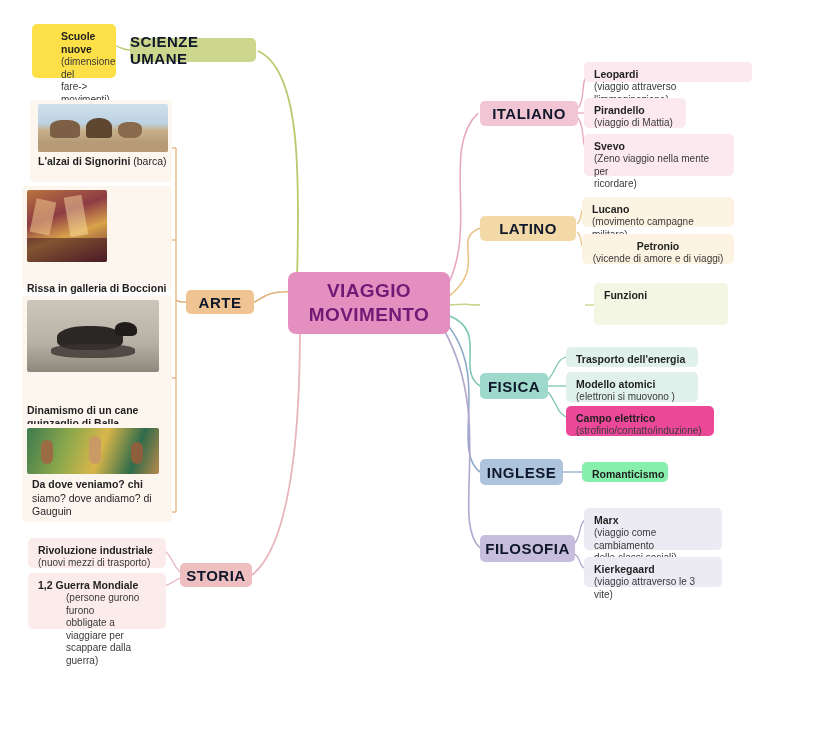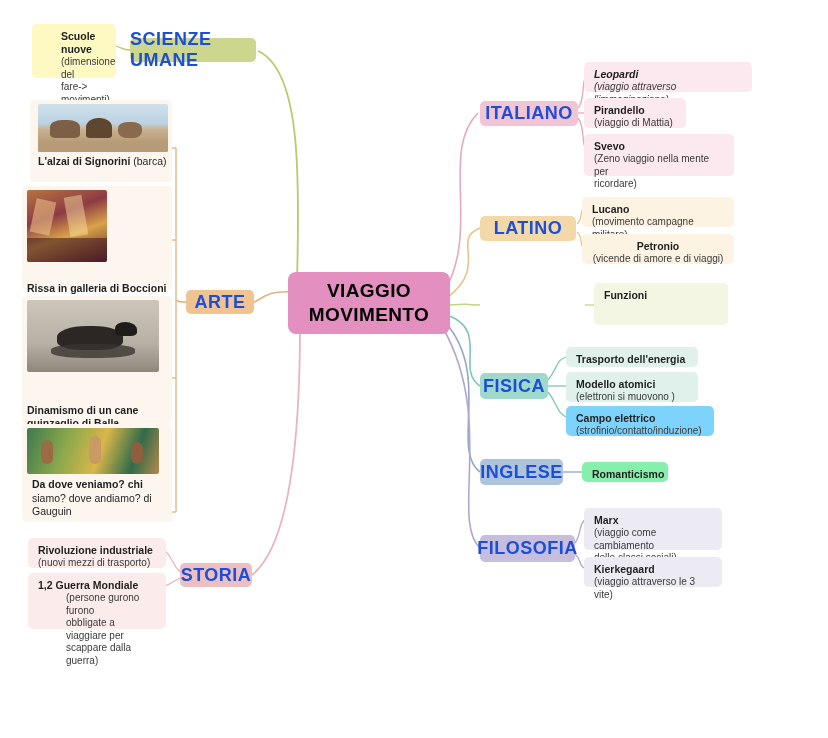--- a/index.html
+++ b/index.html
@@ -163,7 +163,7 @@
     <span>SCIENZE UMANE</span>
   </div>
 
-  <div class="node" style="left:32px; top:24px; width:84px; height:54px; background:#fef9c3;padding-left:29px;">
+  <div class="node" style="left:32px; top:24px; width:84px; height:54px; background:#fde047;padding-left:29px;">
     <span class="leaf-title">Scuole nuove</span>
     <span class="leaf-sub" style="white-space:pre-line;">(dimensione del
 fare-&gt;

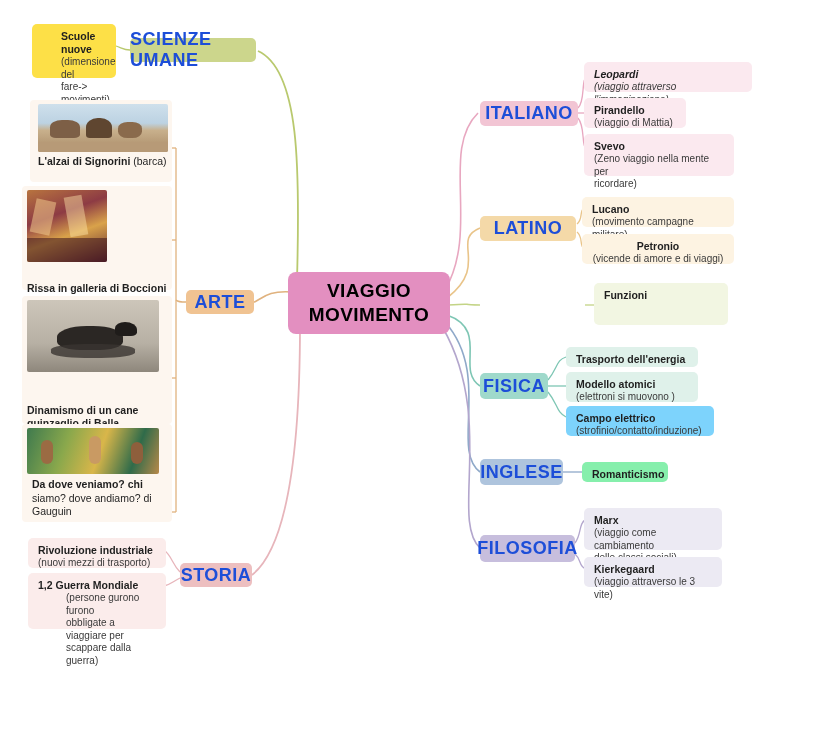--- a/index.html
+++ b/index.html
@@ -57,10 +57,10 @@
     display: flex;
     align-items: center;
     justify-content: center;
-    font-size: 18px;
+    font-size: 15px;
     font-weight: 600;
     letter-spacing: 0.5px;
-    color: #1d4ed8;
+    color: #0f172a;
   }
   .leaf-title {
     font-weight: 700;

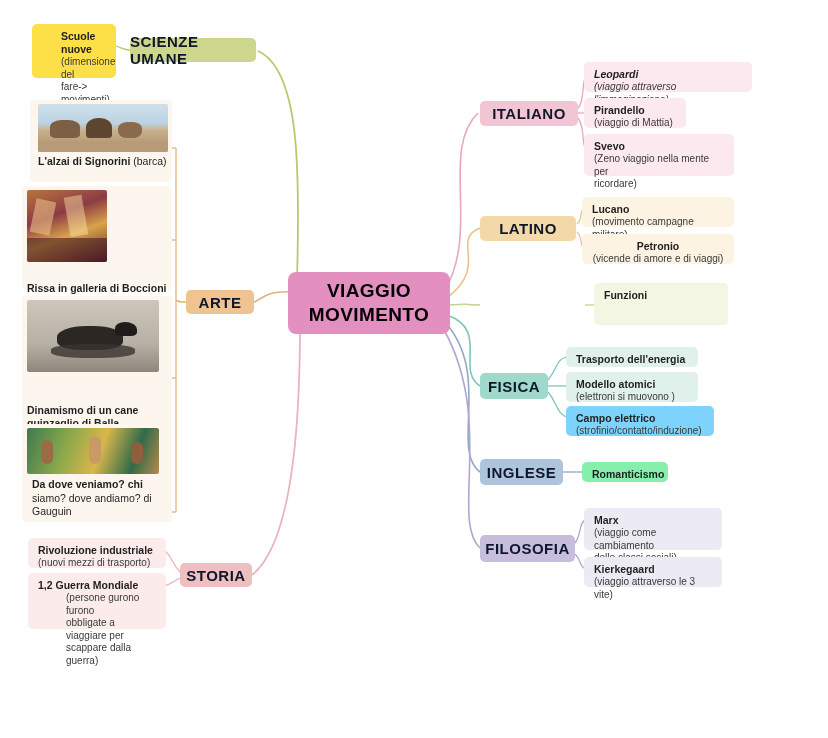--- a/index.html
+++ b/index.html
@@ -246,7 +246,7 @@
   <div class="branch-node" style="left:480px; top:101px; width:98px; height:25px; background:#f2c5d4;">
     <span>ITALIANO</span>
   </div>
-  <div class="node" style="left:584px; top:62px; width:168px; height:30px; background:#fbe9ef;font-style:italic;">
+  <div class="node" style="left:584px; top:62px; width:168px; height:20px; background:#fbe9ef;">
     <span class="leaf-title">Leopardi</span>
     <span class="leaf-sub">(viaggio attraverso l'immaginazione)</span>
   </div>

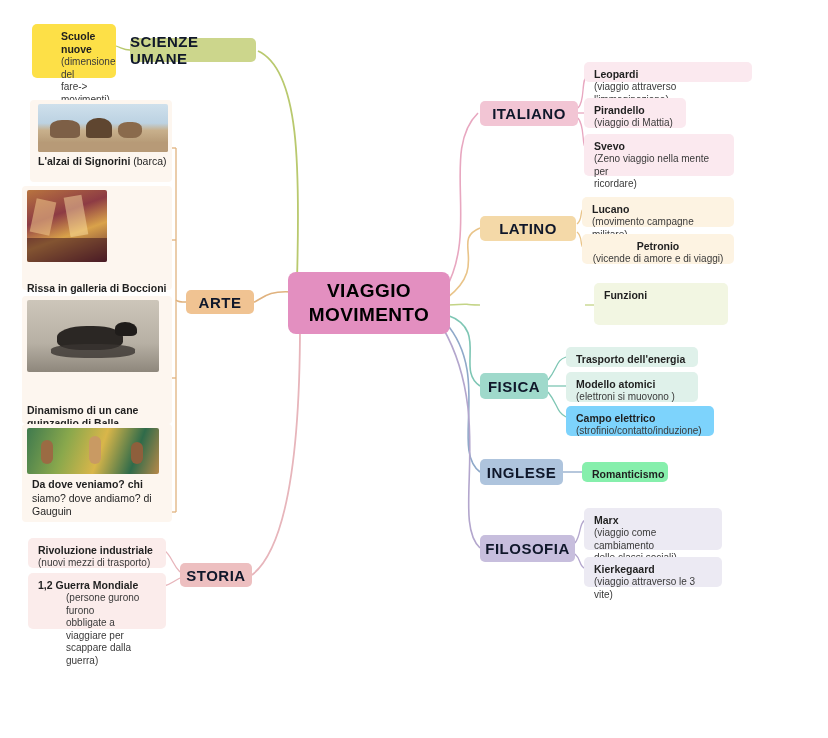--- a/index.html
+++ b/index.html
@@ -47,7 +47,7 @@
     font-size: 19px;
     font-weight: 600;
     letter-spacing: 0.4px;
-    color: #000000;
+    color: #701a75;
     line-height: 1.25;
   }
   .branch-node {

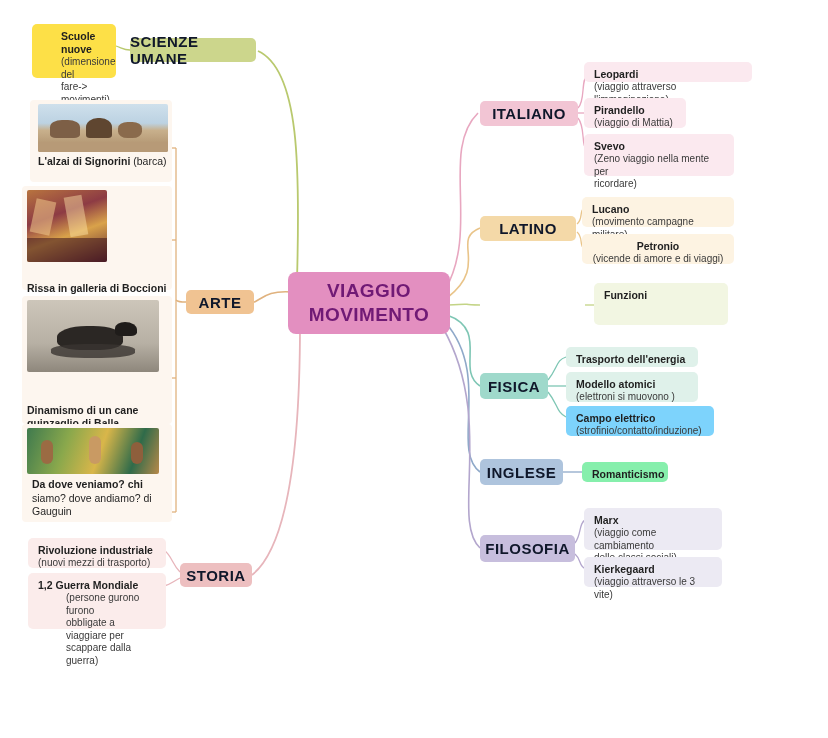--- a/index.html
+++ b/index.html
@@ -286,7 +286,7 @@
     <span class="leaf-title">Modello atomici</span>
     <span class="leaf-sub">(elettroni si muovono )</span>
   </div>
-  <div class="node" style="left:566px; top:406px; width:148px; height:30px; background:#7dd3fc;">
+  <div class="node" style="left:566px; top:406px; width:148px; height:30px; background:#ec4899;">
     <span class="leaf-title">Campo elettrico</span>
     <span class="leaf-sub">(strofinio/contatto/induzione)</span>
   </div>

